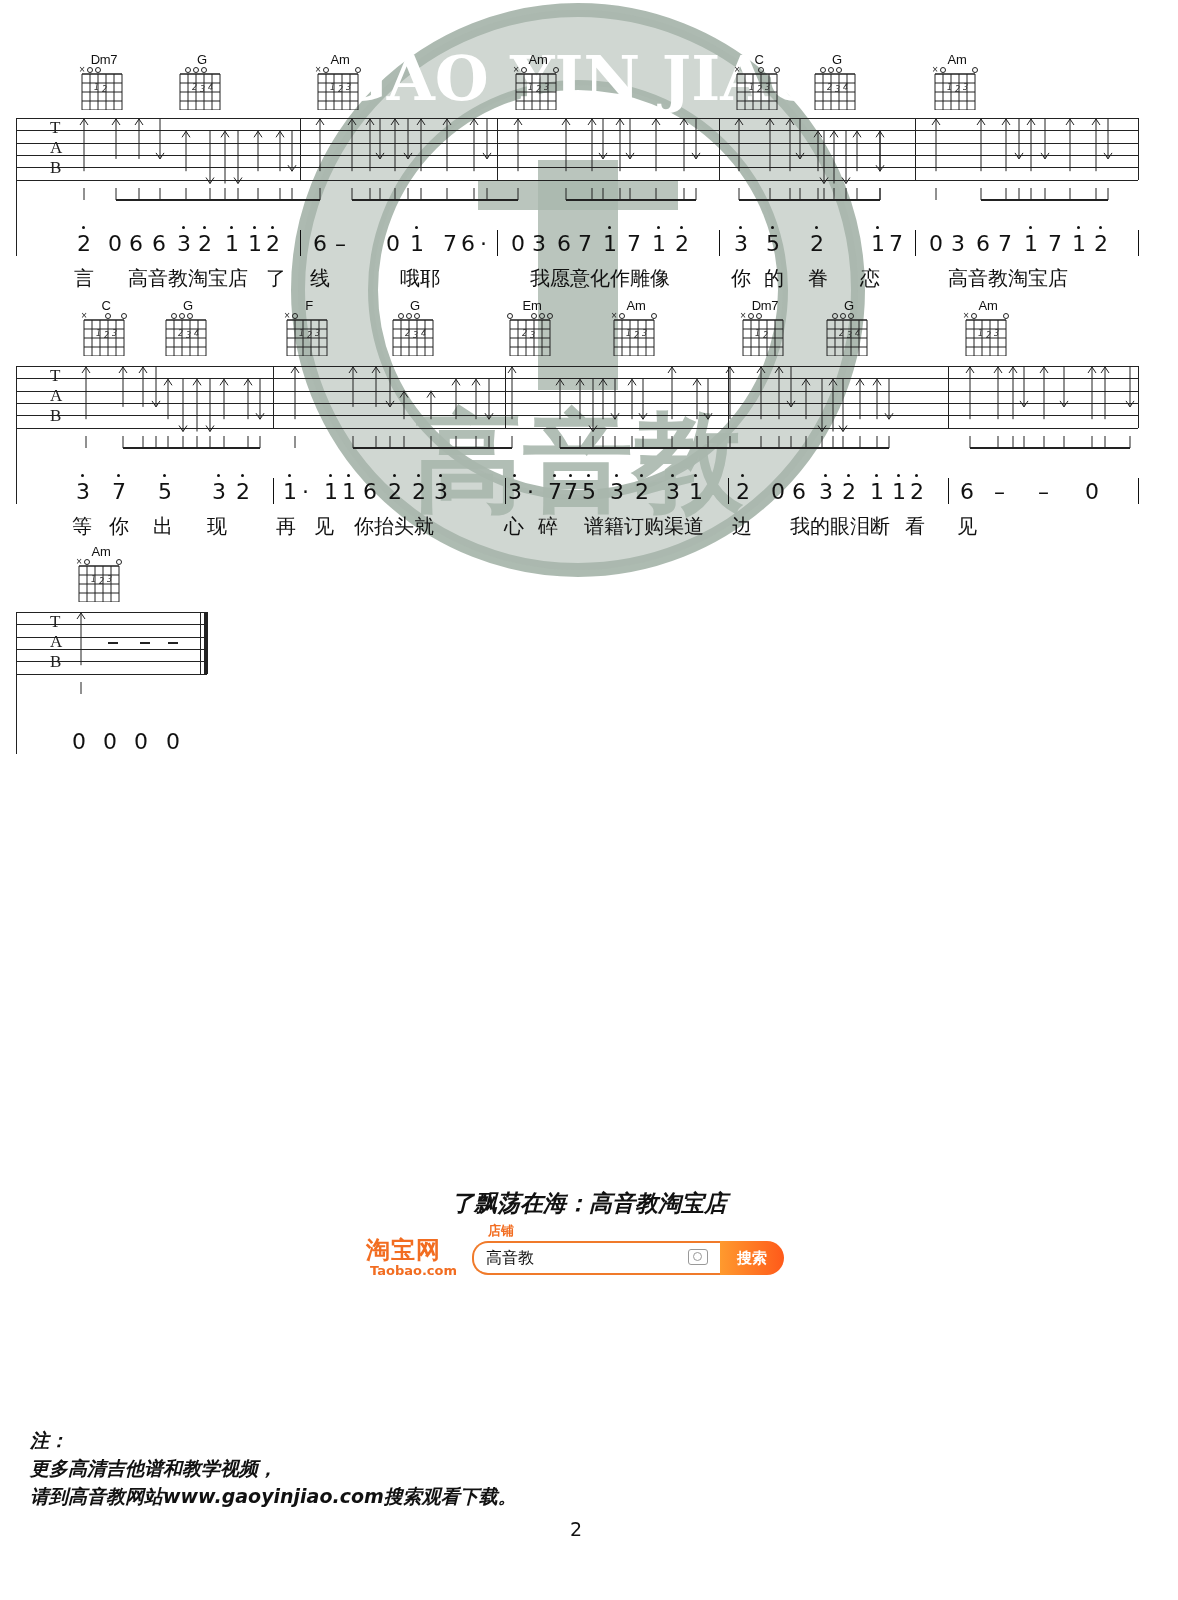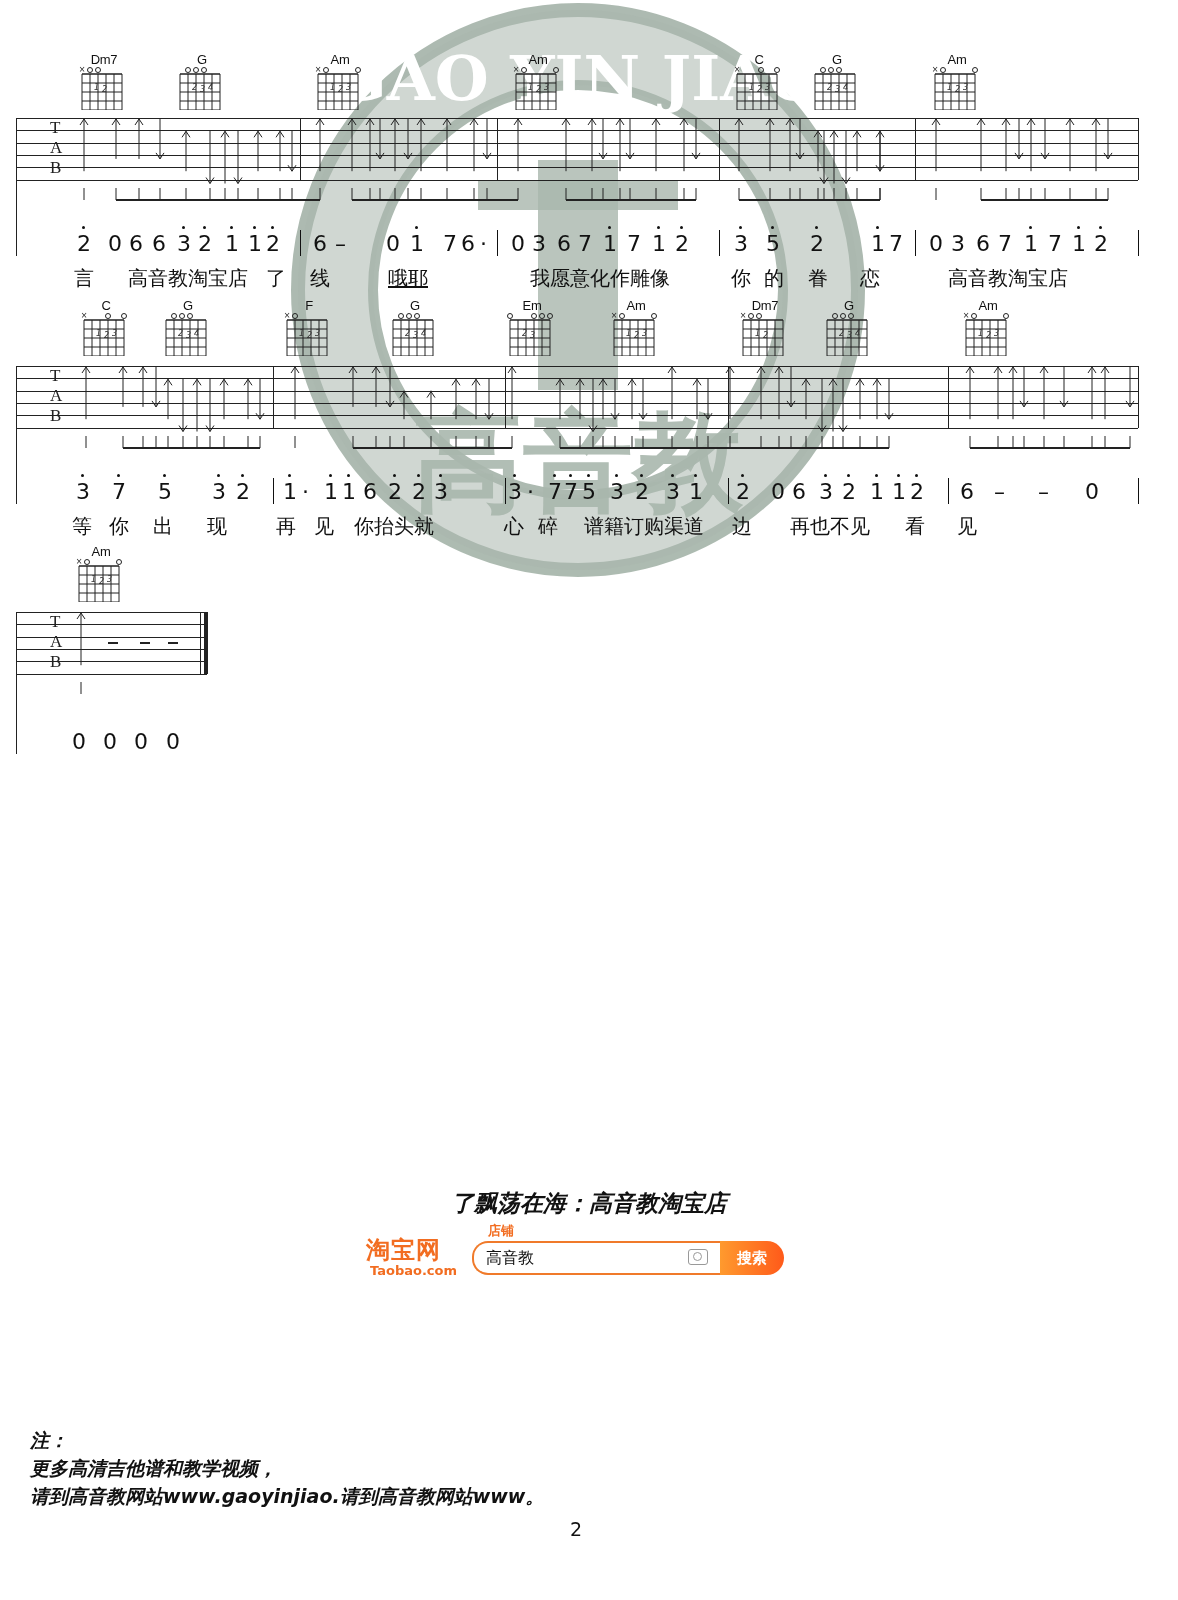--- a/index.html
+++ b/index.html
@@ -483,7 +483,7 @@
       <span class="lyr" style="left: 128px; top: 267px;">高音教淘宝店</span>
       <span class="lyr" style="left: 266px; top: 267px;">了</span>
       <span class="lyr" style="left: 310px; top: 267px;">线</span>
-      <span class="lyr" style="left: 388px; top: 267px; text-decoration: underline;">哦耶</span>
+      <span class="lyr" style="left: 400px; top: 267px;">哦耶</span>
       <span class="lyr" style="left: 530px; top: 267px;">我愿意化作雕像</span>
       <span class="lyr" style="left: 731px; top: 267px;">你</span>
       <span class="lyr" style="left: 764px; top: 267px;">的</span>

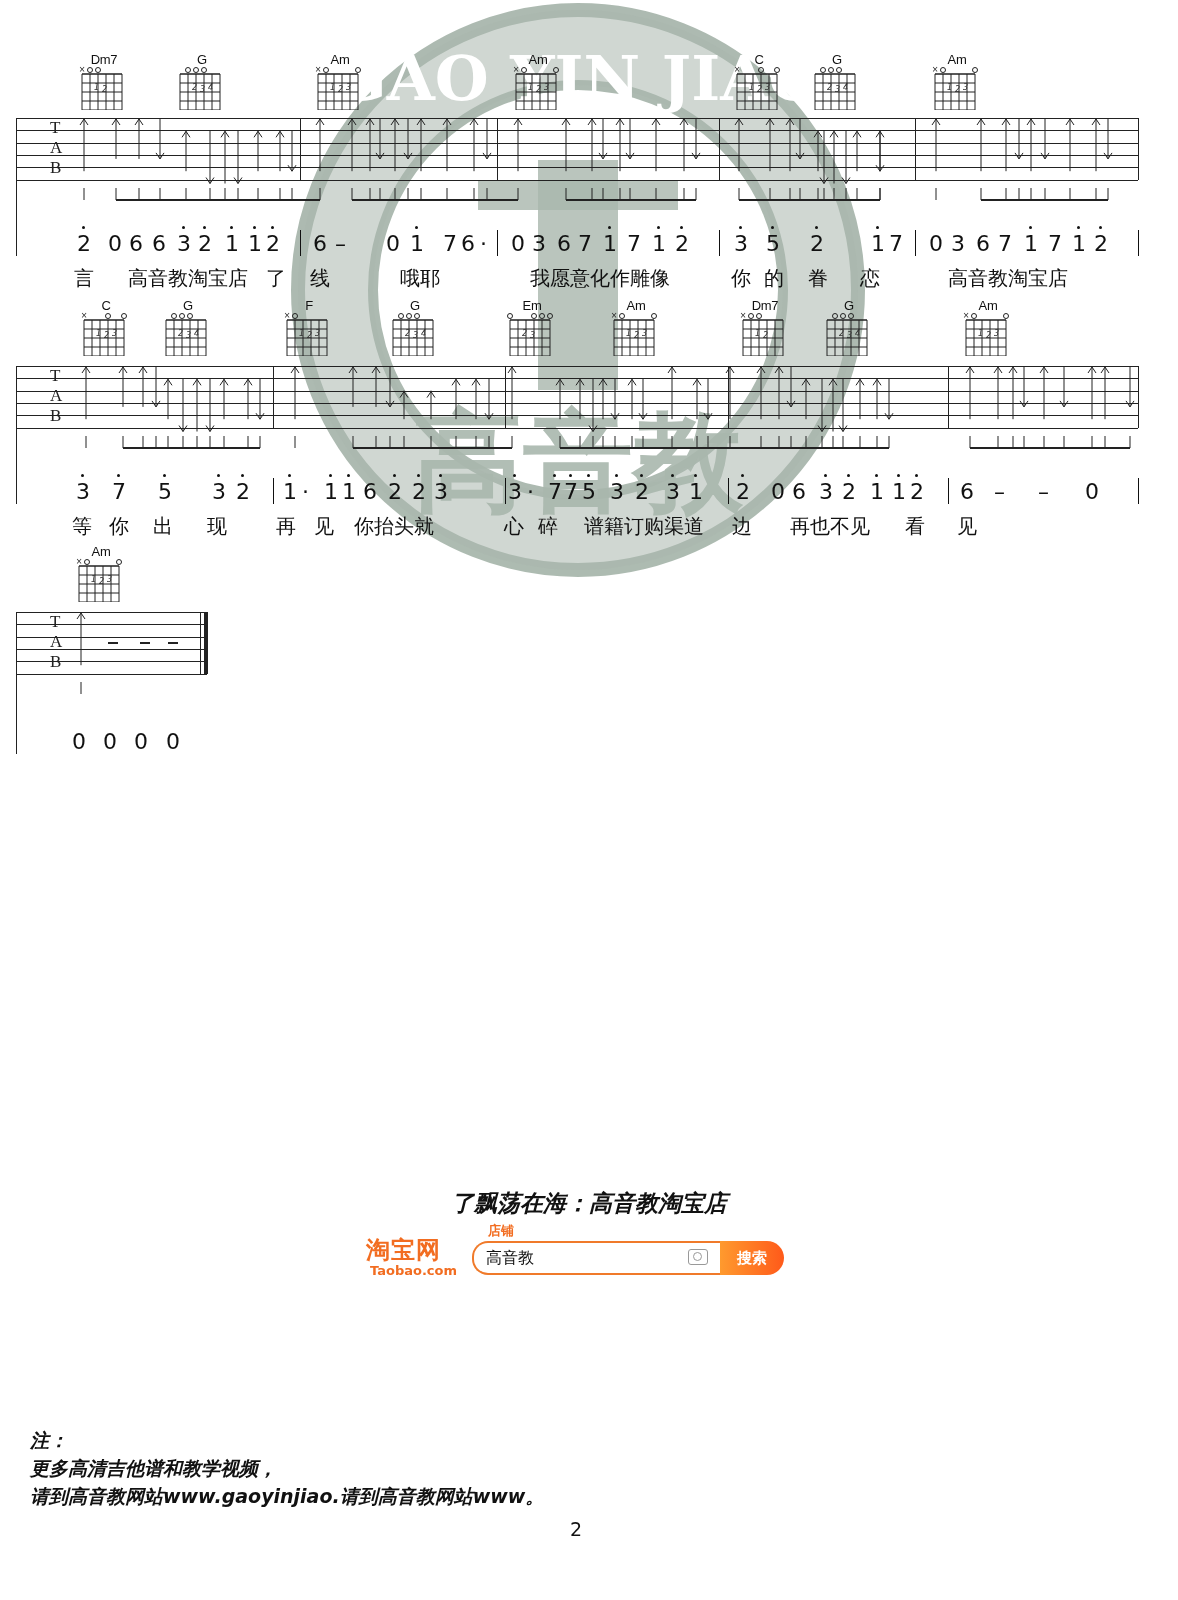--- a/index.html
+++ b/index.html
@@ -984,7 +984,7 @@
       <span class="lyr" style="left: 538px; top: 515px;">碎</span>
       <span class="lyr" style="left: 584px; top: 515px;">谱籍订购渠道</span>
       <span class="lyr" style="left: 732px; top: 515px;">边</span>
-      <span class="lyr" style="left: 790px; top: 515px;">再也不见</span>
+      <span class="lyr" style="left: 790px; top: 515px;">我的眼泪断</span>
       <span class="lyr" style="left: 905px; top: 515px;">看</span>
       <span class="lyr" style="left: 957px; top: 515px;">见</span>
     </div>

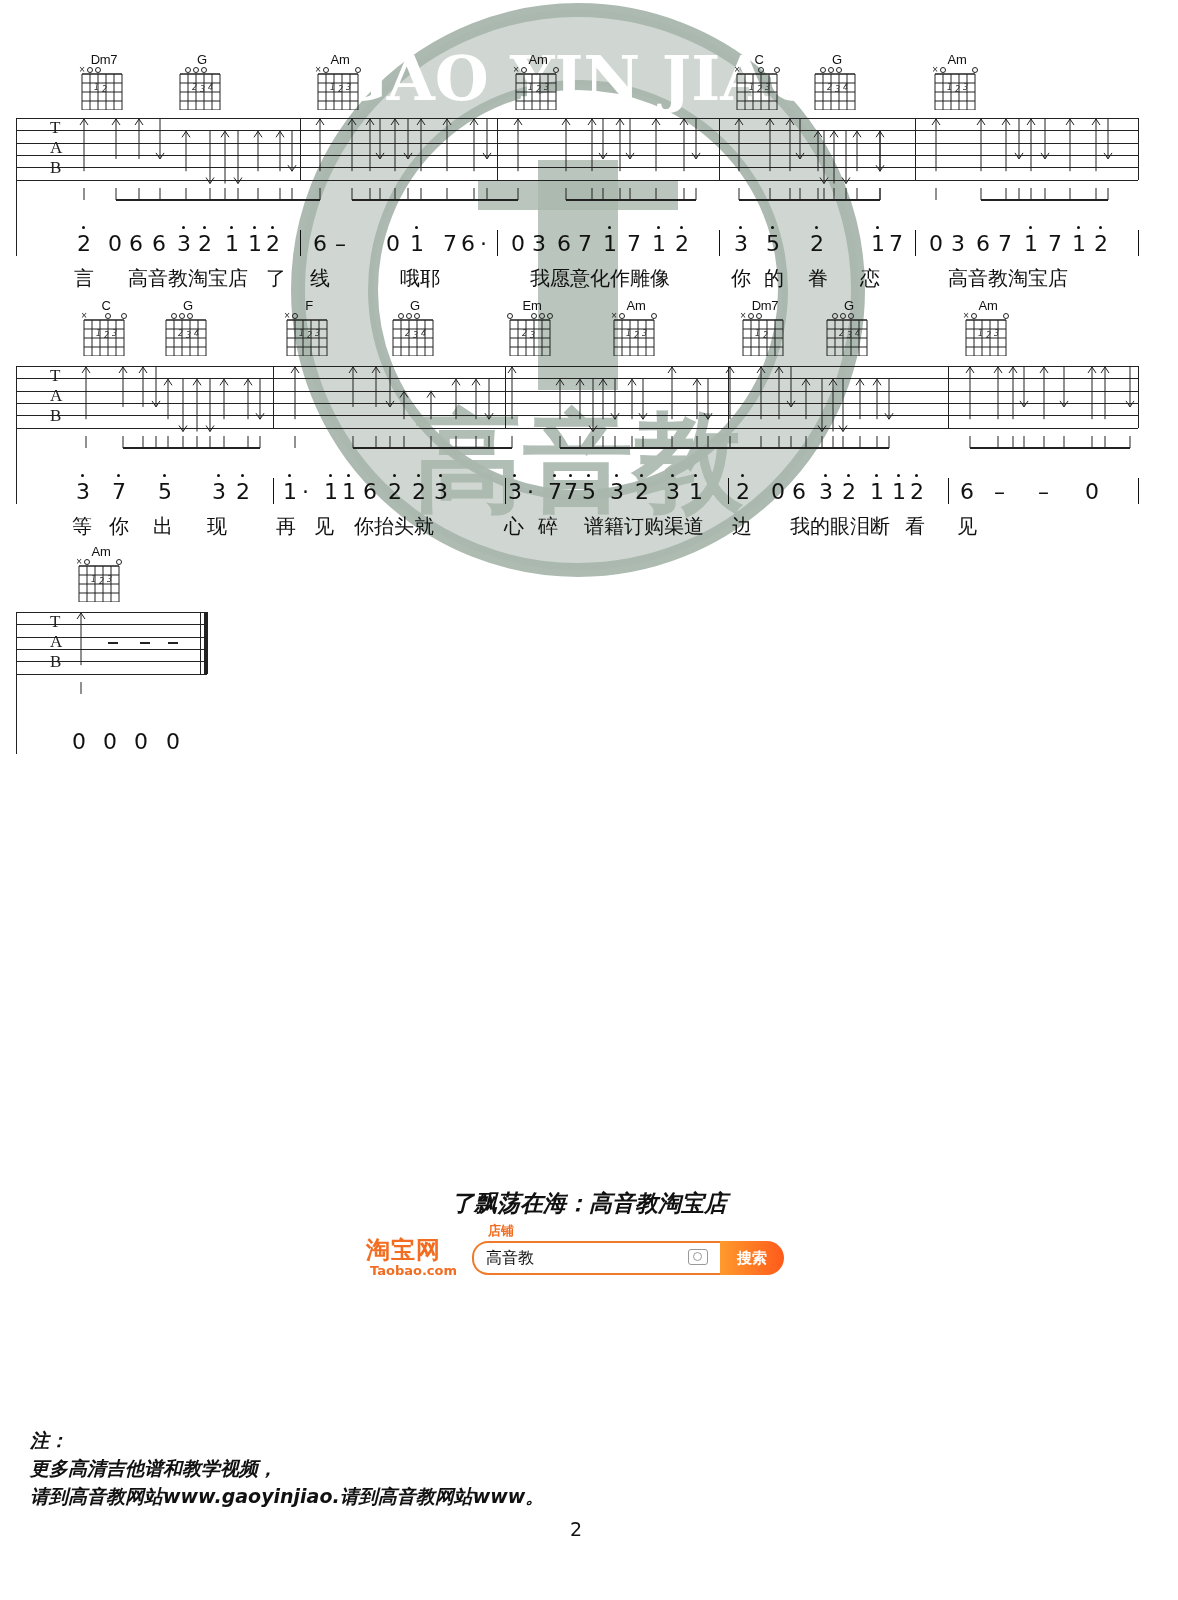--- a/index.html
+++ b/index.html
@@ -1057,7 +1057,7 @@
 
 <div class="note" style="top:1428px">注：</div>
 <div class="note" style="top:1456px">更多高清吉他谱和教学视频，</div>
-<div class="note" style="top:1484px">请到高音教网站www.gaoyinjiao.请到高音教网站www。</div>
+<div class="note" style="top:1484px">请到高音教网站www.gaoyinjiao.com搜索观看下载。</div>
 <div class="pnum">2</div>
 
 </body></html>

